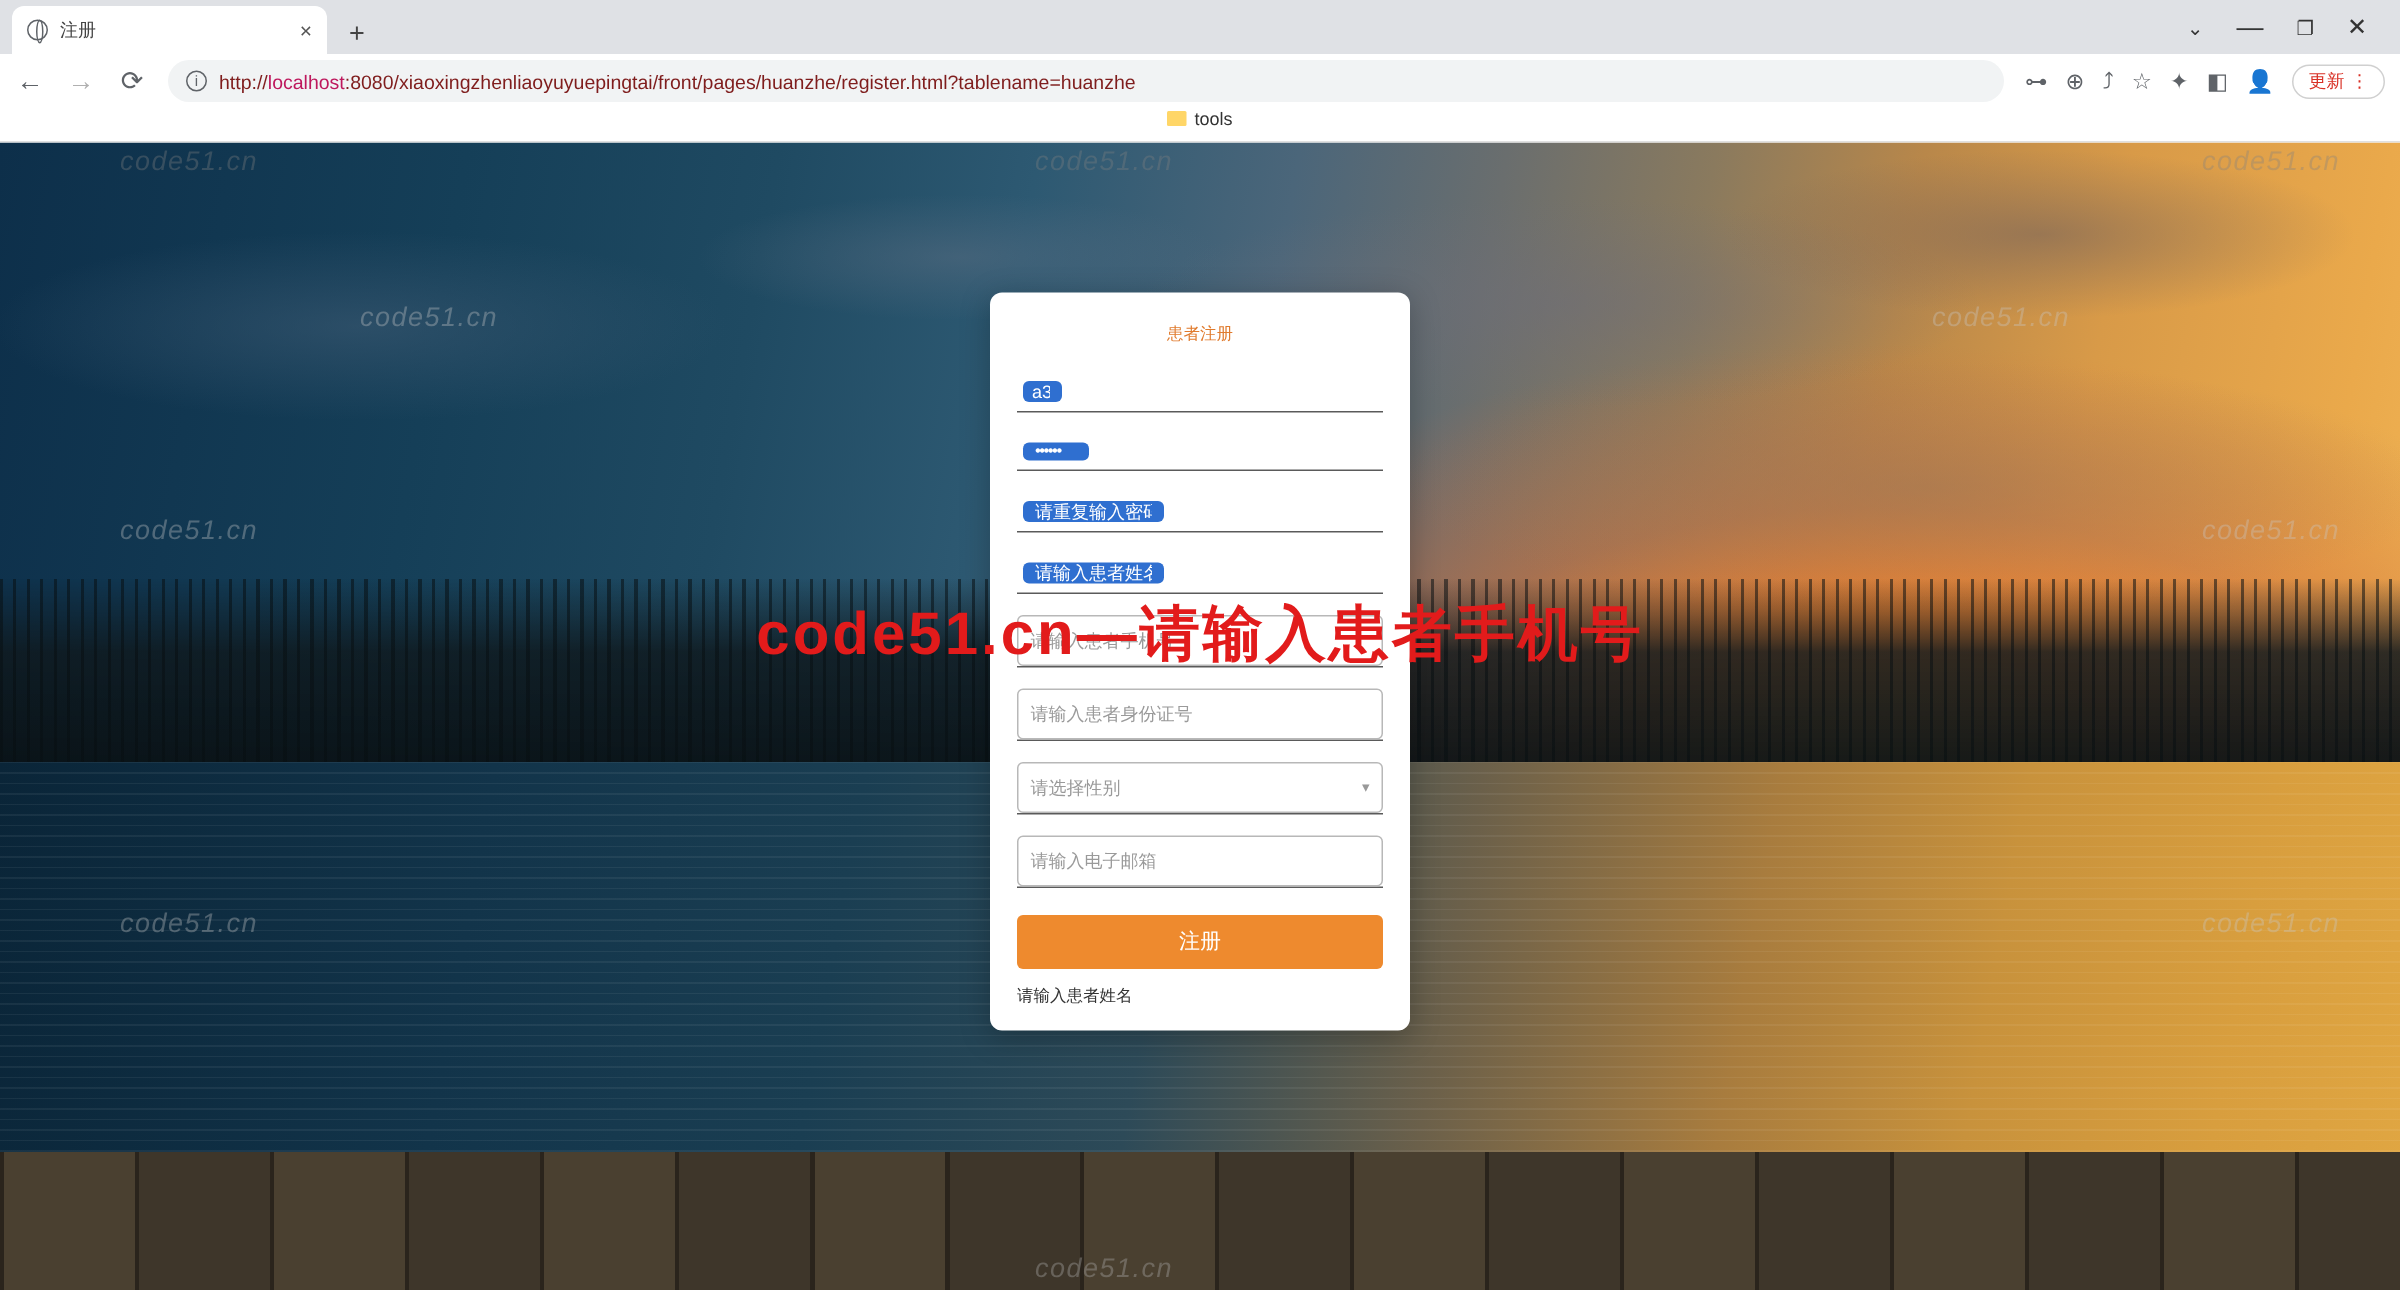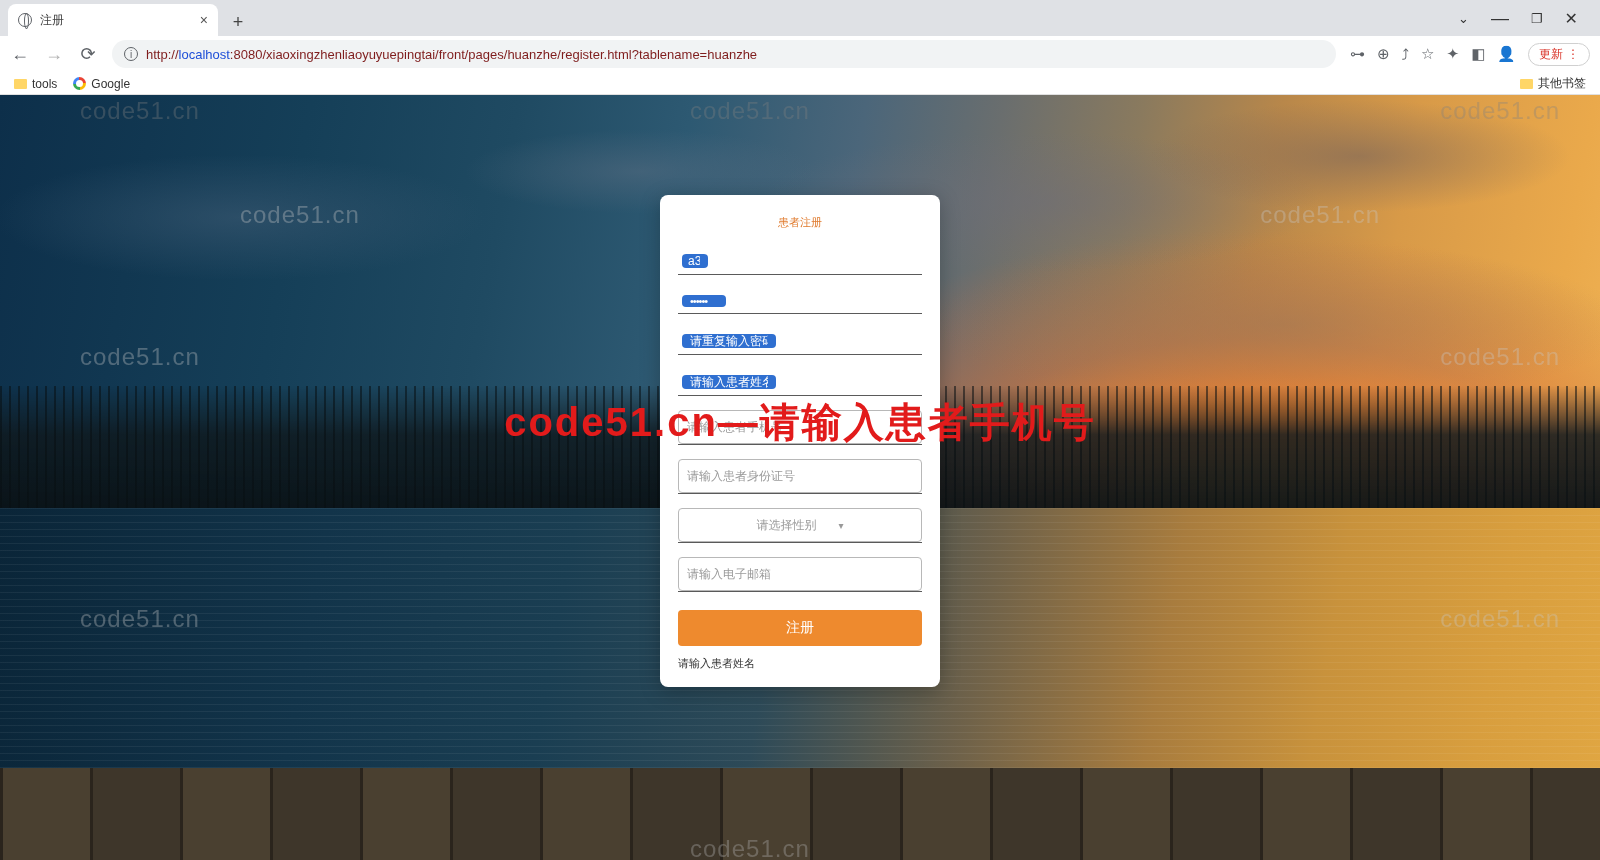--- a/index.html
+++ b/index.html
@@ -19,7 +19,7 @@
 .navbtn.disabled { color: #b0b0b0; }
 .urlbar { flex: 1; height: 28px; background: #f1f3f4; border-radius: 14px; display: flex; align-items: center; padding: 0 12px; font-size: 13px; color: #5f6368; gap: 8px; }
 .urlbar .info { width: 14px; height: 14px; border: 1.3px solid #5f6368; border-radius: 50%; display: flex; align-items: center; justify-content: center; font-size: 10px; }
-.url-host { color: #1d4ed8; margin-top: 12px; }
+.url-host { color: #be185d; margin-top: 12px; }
 .url-rest { color: #7f1d1d; }
 .addr-icons { display: flex; gap: 12px; align-items: center; color: #5f6368; font-size: 15px; }
 .update-btn { border: 1px solid #d0d0d0; border-radius: 14px; padding: 2px 10px; color: #d93025; font-size: 12px; display: flex; align-items: center; gap: 4px; }

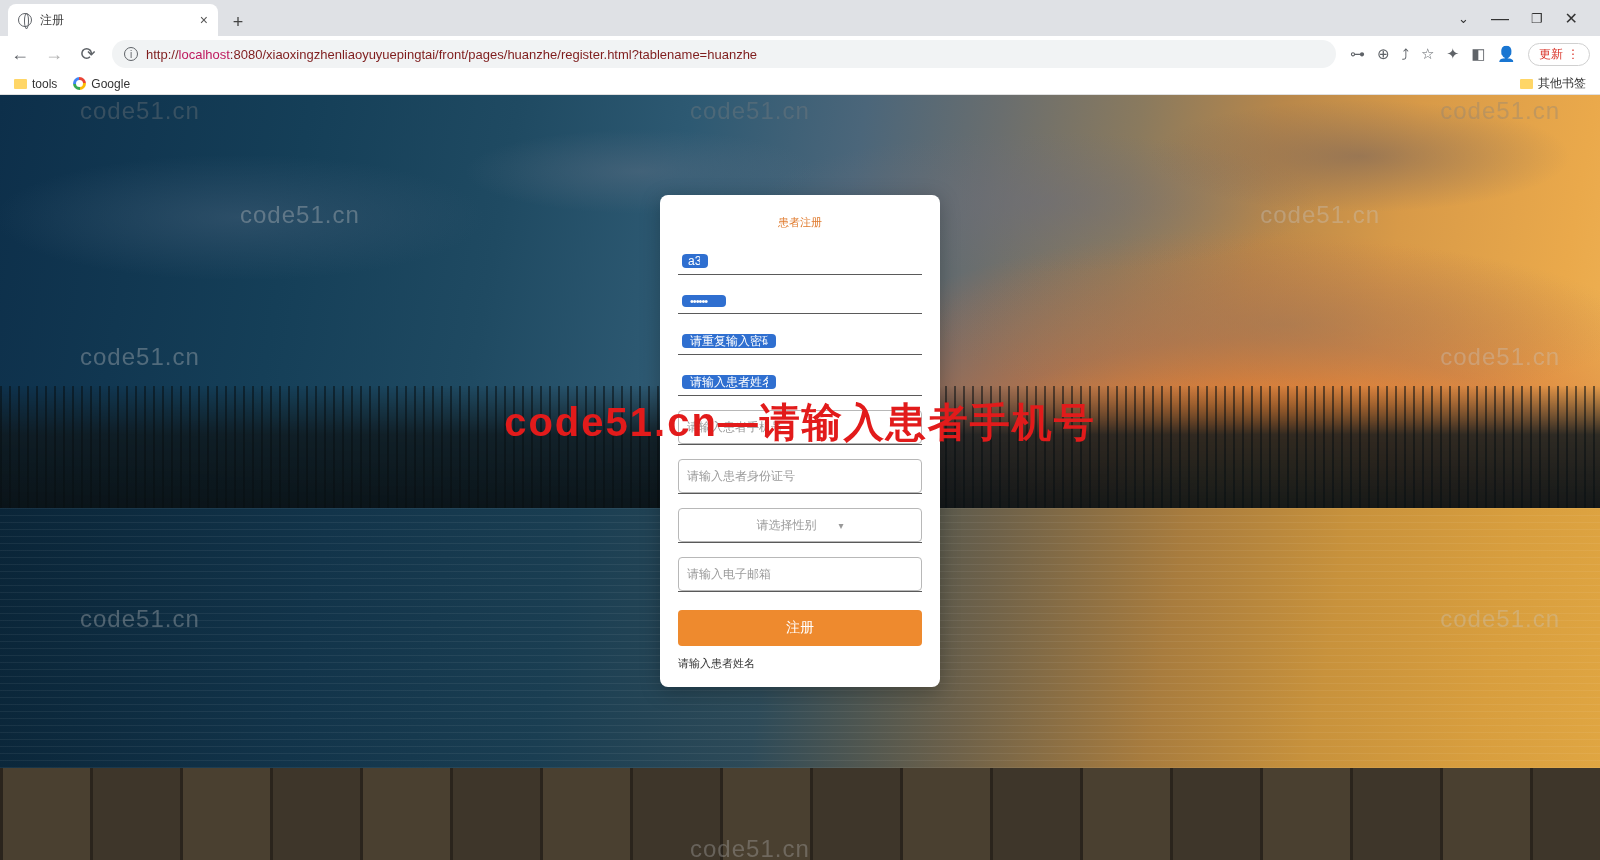--- a/index.html
+++ b/index.html
@@ -23,7 +23,7 @@
 .url-rest { color: #7f1d1d; }
 .addr-icons { display: flex; gap: 12px; align-items: center; color: #5f6368; font-size: 15px; }
 .update-btn { border: 1px solid #d0d0d0; border-radius: 14px; padding: 2px 10px; color: #d93025; font-size: 12px; display: flex; align-items: center; gap: 4px; }
-.bmbar { height: 23px; display: flex; align-items: center; padding: 0 14px; gap: 16px; font-size: 12px; color: #333; }
+.bmbar { height: 23px; display: flex; align-items: center; padding: 0 14px; gap: 16px; font-size: 12px; color: #333; flex-direction: column; }
 .bm { display: flex; align-items: center; gap: 5px; }
 .folder-ic { width: 13px; height: 10px; background: #ffd667; border-radius: 1px; }
 .google-ic { width: 13px; height: 13px; border-radius: 50%; background: conic-gradient(#ea4335 0 90deg,#fbbc05 90deg 180deg,#34a853 180deg 270deg,#4285f4 270deg 360deg); position: relative; }

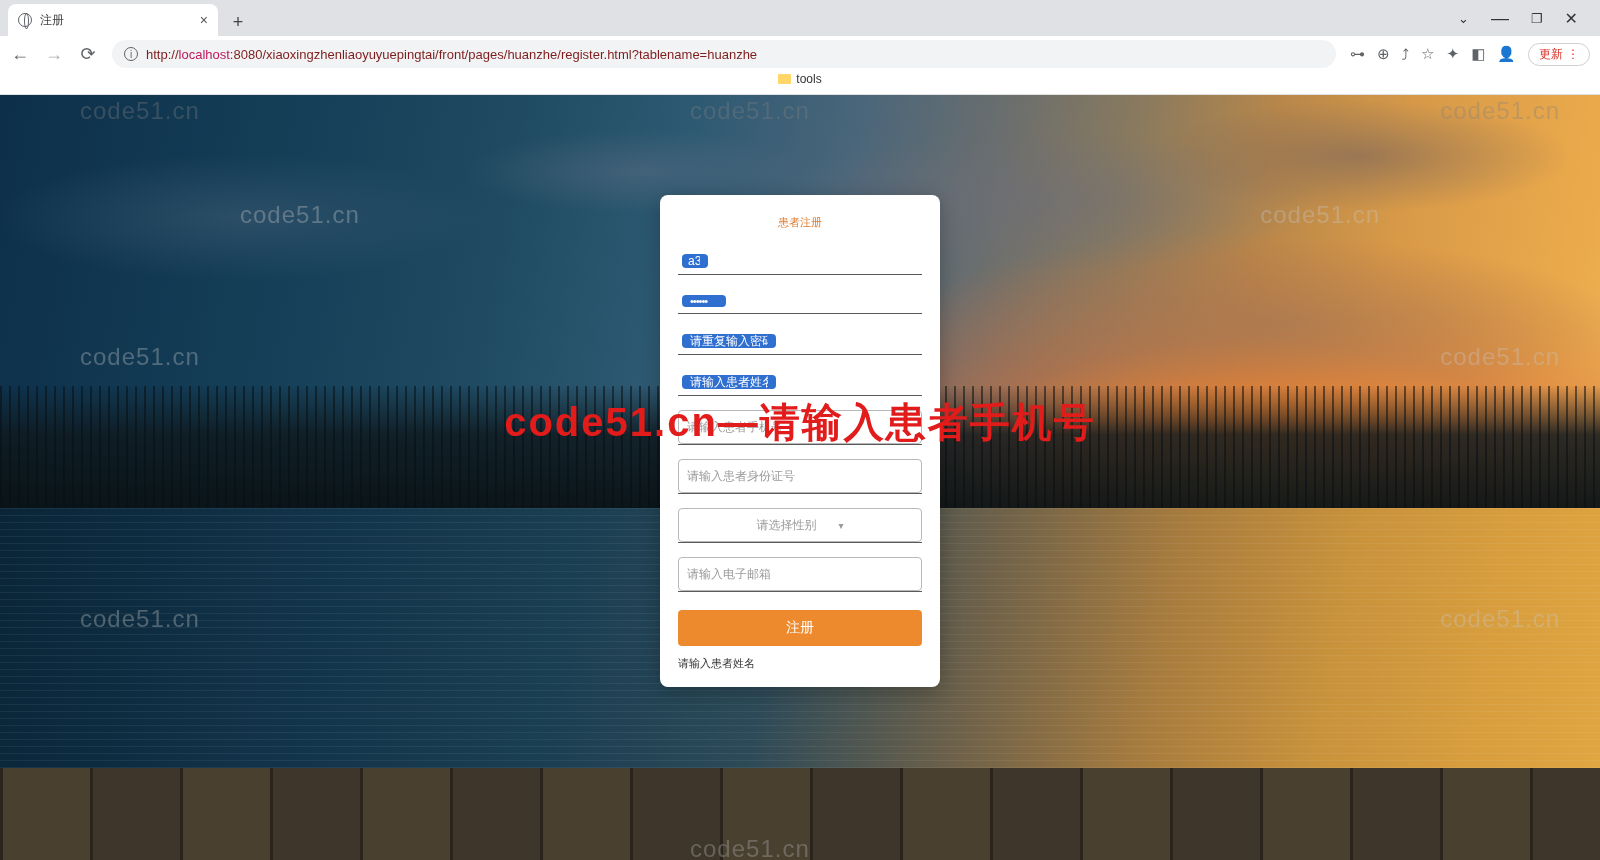--- a/index.html
+++ b/index.html
@@ -60,7 +60,7 @@
 .dock { position:absolute; bottom:0; left:0; right:0; height:12%; background:#3a3228;
   background-image: repeating-linear-gradient(90deg, #2a241c 0 3px, #4a4030 3px 90px, #2a241c 90px 93px, #3e362a 93px 180px);
 }
-.wm { position:absolute; color: rgba(200,200,200,0.35); font-size: 24px; font-family: Arial; letter-spacing: 1px; pointer-events:none; }
+.wm { position:absolute; color: rgba(200,200,200,0.35); font-size: 18px; font-family: Arial; letter-spacing: 1px; pointer-events:none;font-style:italic; }
 .wm1 { top: 2px; left: 80px; color: rgba(130,130,130,0.35);} 
 .wm2 { top: 2px; left: 690px; color: rgba(130,130,130,0.35);} 
 .wm3 { top: 2px; right: 40px; color: rgba(130,130,130,0.35);} 

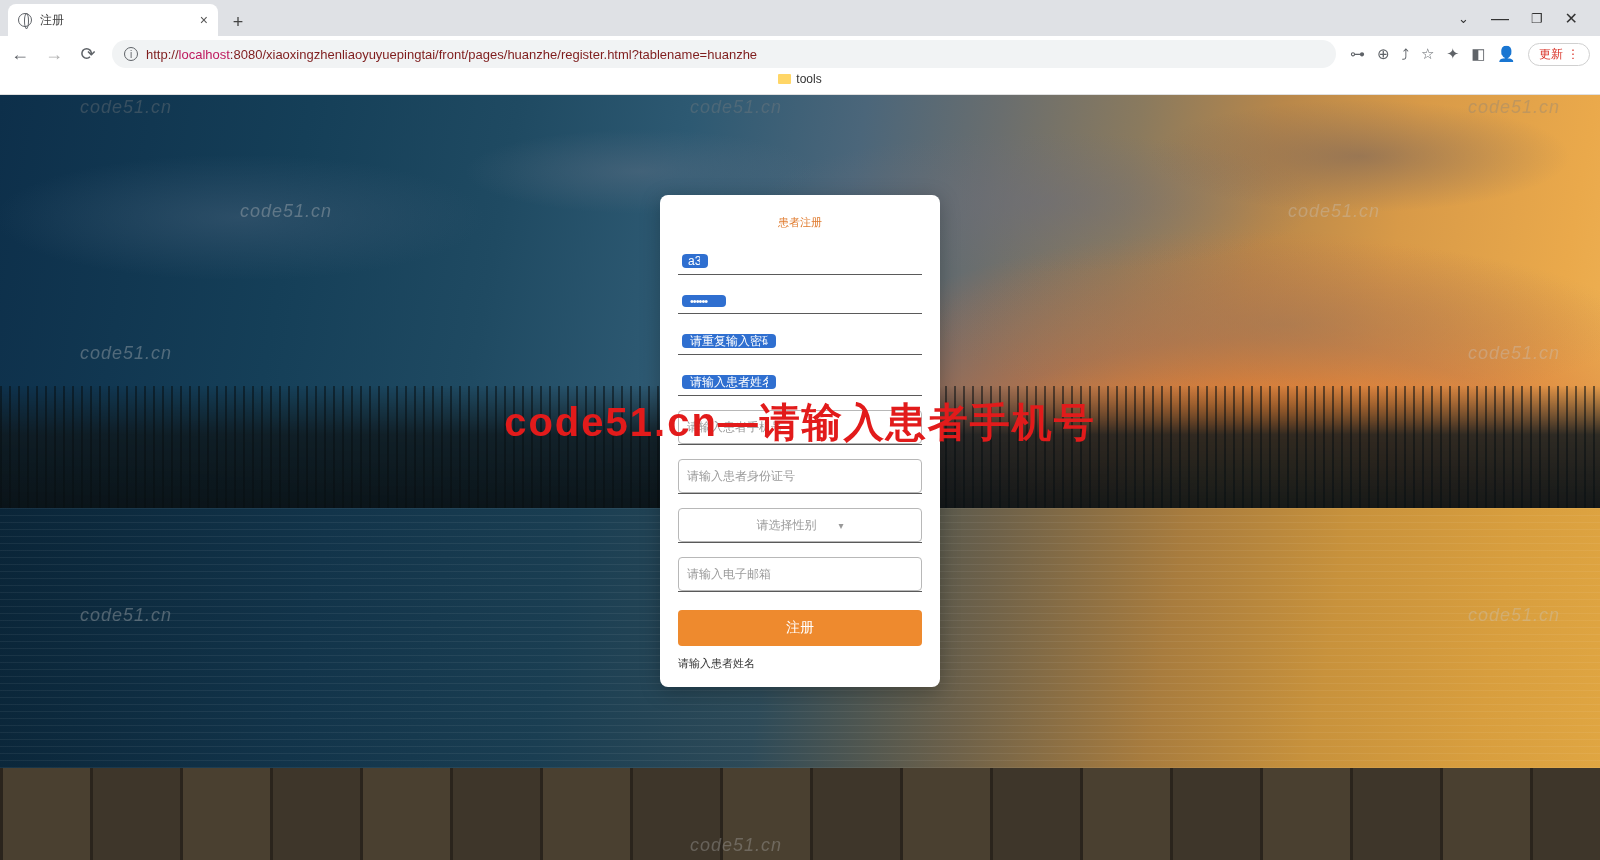--- a/index.html
+++ b/index.html
@@ -82,7 +82,7 @@
 .field.active input { border-color: #4a90d9; box-shadow: 0 0 0 1px #4a90d9; }
 .field input::selection { background: #2f6fd0; color: #fff; }
 .sel-input { background: #2f6fd0 !important; color: #fff !important; }
-.select { display: flex; align-items: center; justify-content: center; cursor: pointer; gap: 22px; }
+.select { display: flex; align-items: center; justify-content: space-between; cursor: pointer; gap: 22px; }
 .select .caret { color: #999; font-size: 10px; }
 .submit { width: 100%; height: 36px; background: #ee8a2e; color: #fff; border: none; border-radius: 4px; font-size: 14px; cursor: pointer; margin-top: 4px; }
 .login-link { margin-top: 10px; font-size: 11px; color: #333; cursor: pointer; }

